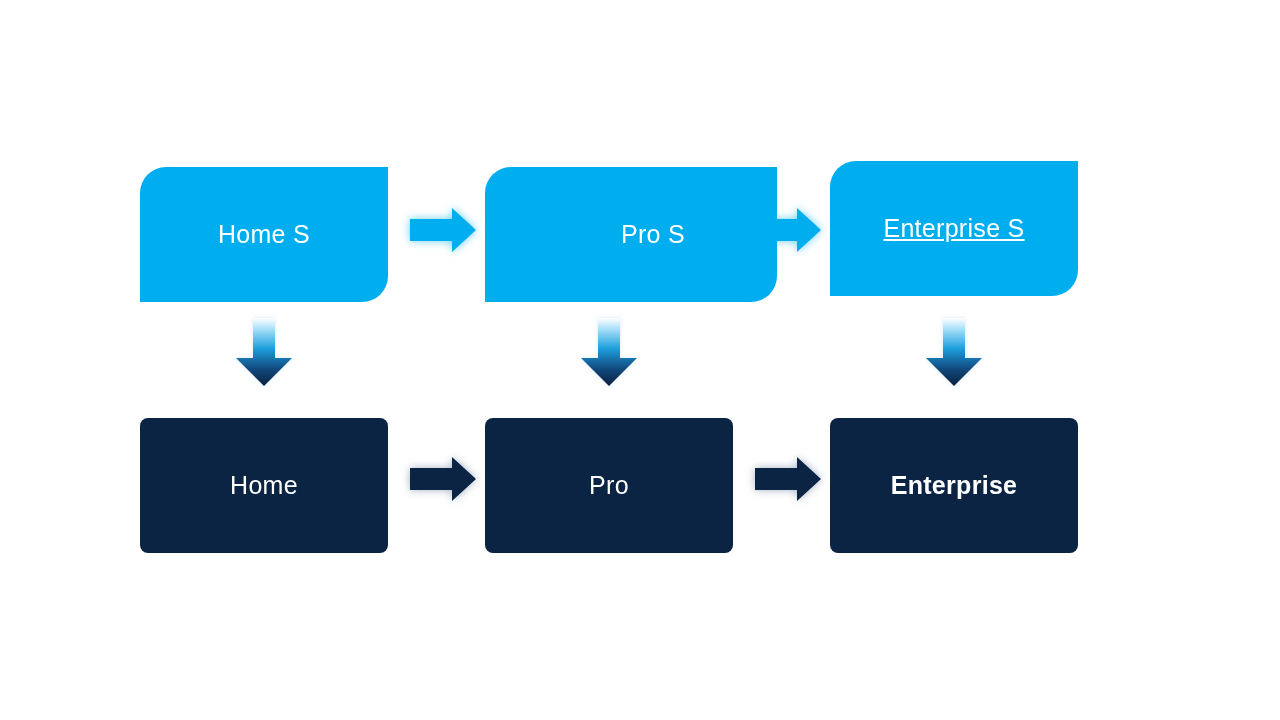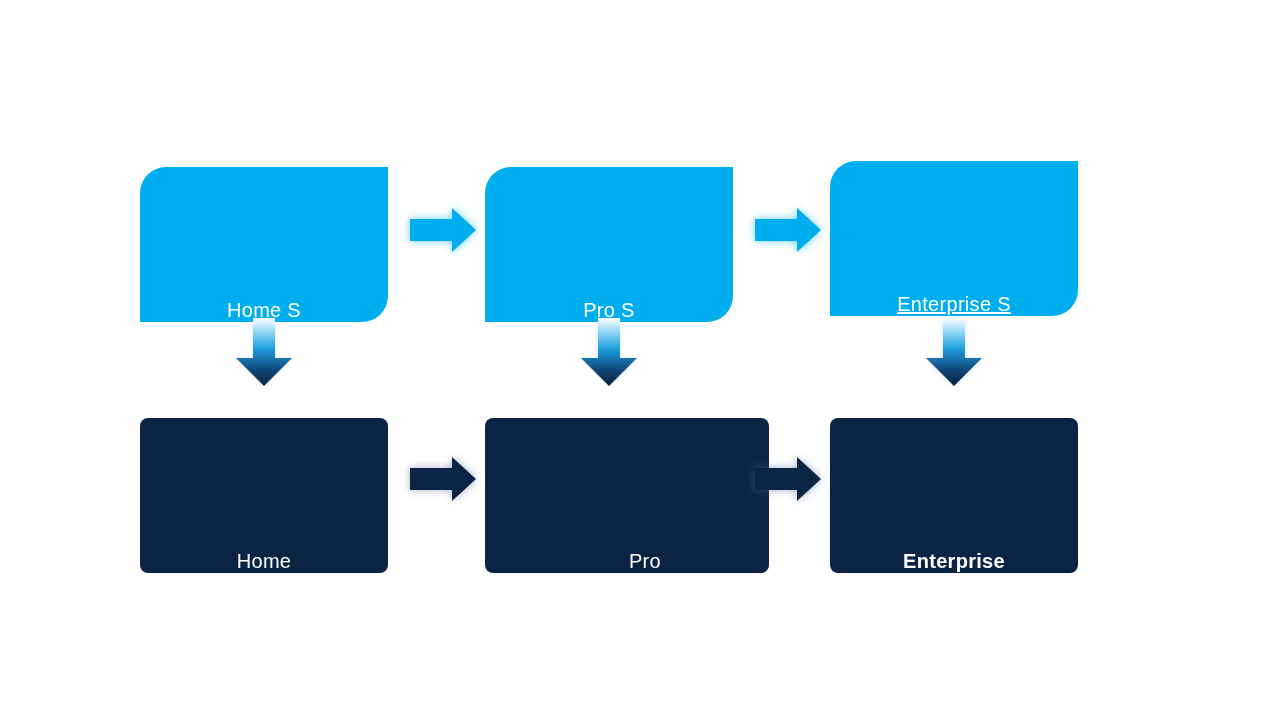--- a/index.html
+++ b/index.html
@@ -8,9 +8,9 @@
     overflow:hidden;font-family:"Liberation Sans",sans-serif;
   }
   .box{
-    position:absolute;width:248px;height:155px;
-    display:flex;align-items:flex-end;justify-content:center;
-    color:#ffffff;font-size:20px;letter-spacing:0.3px;
+    position:absolute;width:248px;height:135px;
+    display:flex;align-items:center;justify-content:center;
+    color:#ffffff;font-size:25px;letter-spacing:0.3px;
   }
   .box.top{
     background:var(--top-box,#00AEF0);

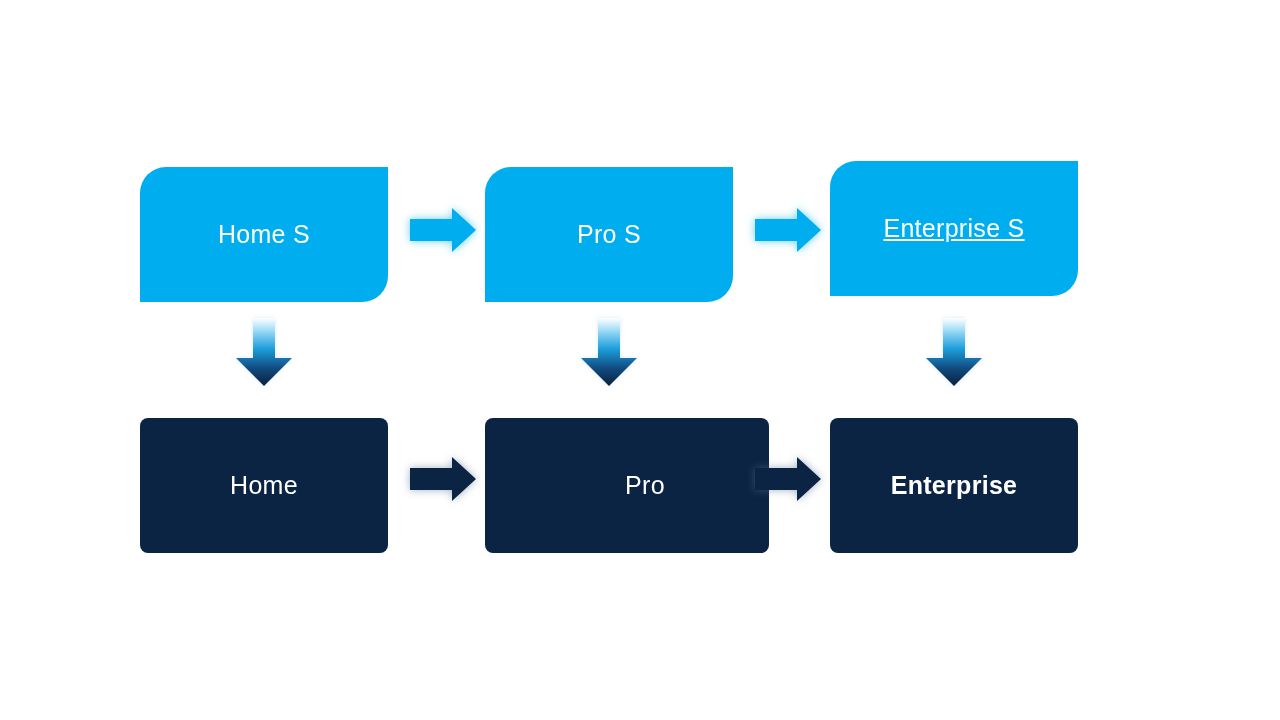--- a/index.html
+++ b/index.html
@@ -46,7 +46,7 @@
   <div class="box top" style="left:140px;top:167px;">
     <span>Home S</span>
   </div>
-  <div class="box top" style="left:485px;top:167px;">
+  <div class="box top" style="left:485px;top:167px;padding-left:44px;">
     <span>Pro S</span>
   </div>
   <div class="box top" style="left:830px;top:161px;text-decoration:underline;">

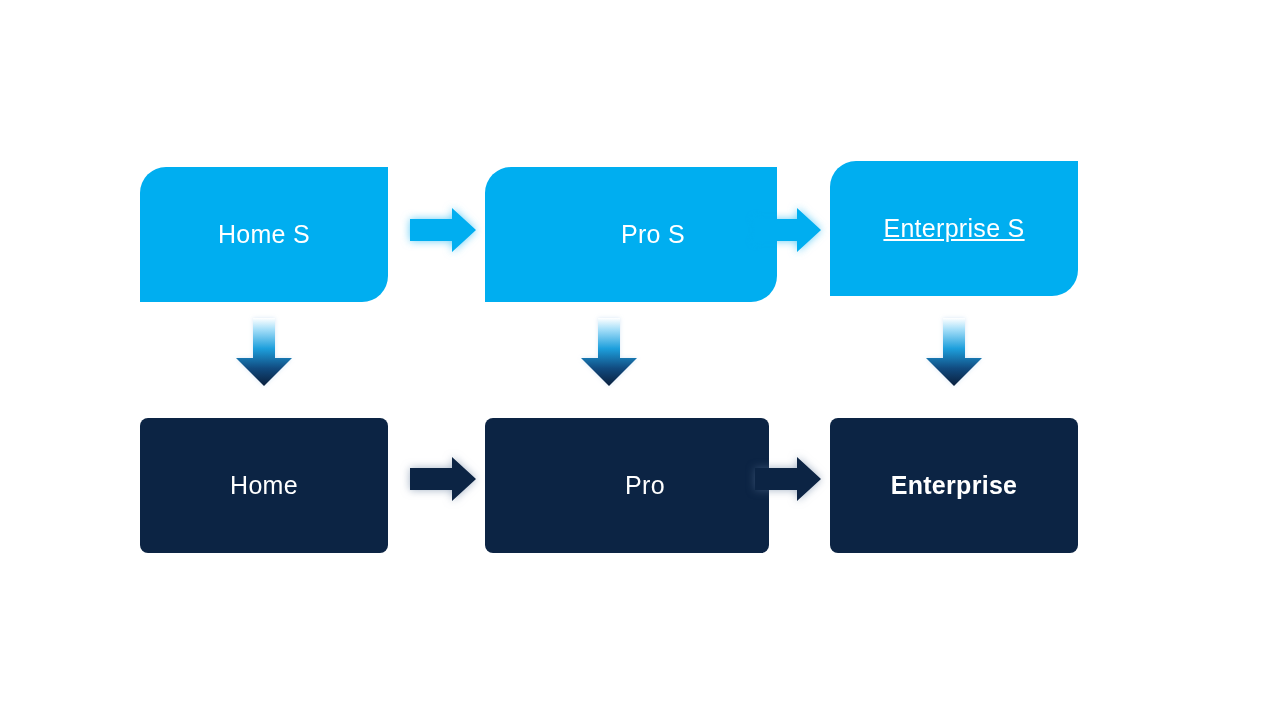--- a/index.html
+++ b/index.html
@@ -56,7 +56,7 @@
   <div class="box bottom" style="left:140px;top:418px;">
     <span>Home</span>
   </div>
-  <div class="box bottom" style="left:485px;top:418px;padding-left:36px;">
+  <div class="box bottom" style="left:485px;top:418px;">
     <span>Pro</span>
   </div>
   <div class="box bottom" style="left:830px;top:418px;font-weight:bold;">

